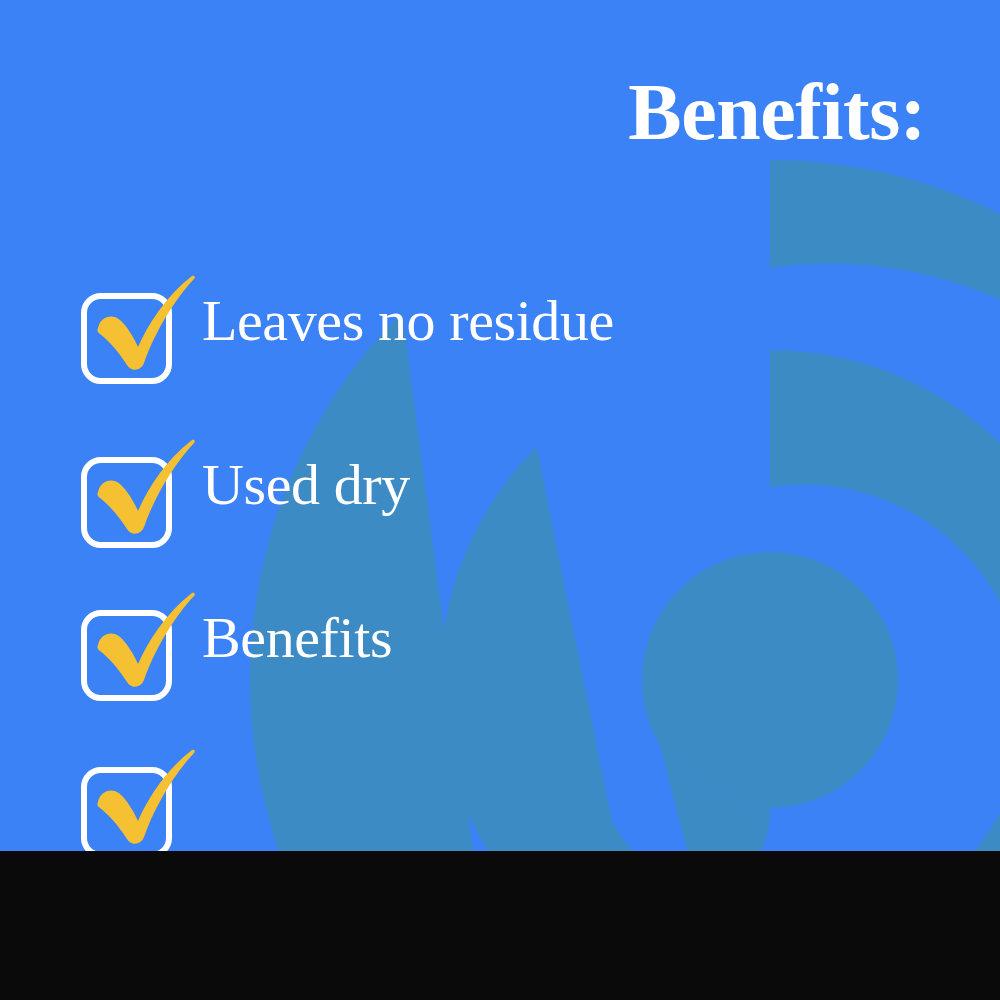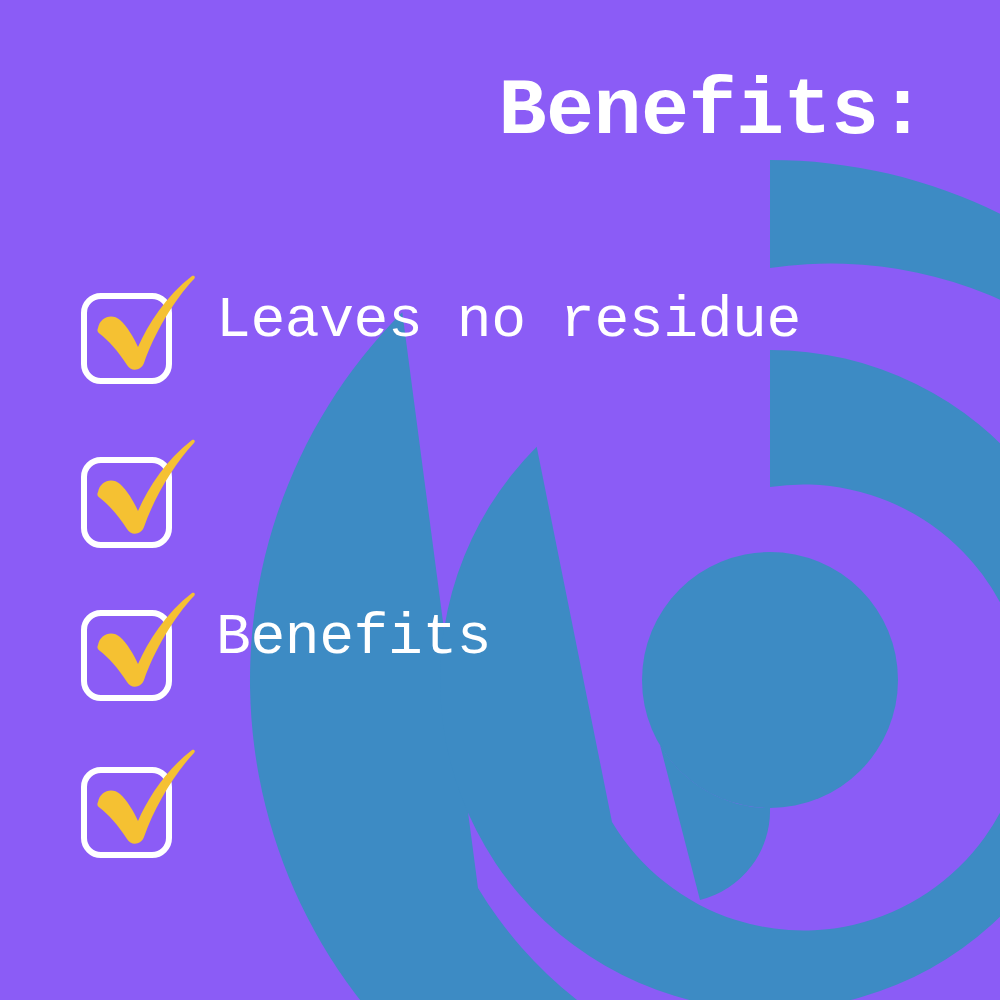--- a/index.html
+++ b/index.html
@@ -11,10 +11,10 @@
   #stage {
     position: relative;
     width: 1000px;
-    height: 1000px;
+    height: 851px;
     overflow: hidden;
-    font-family: Liberation Mono, monospace;
-    background: #8b5cf6;
+    font-family: Liberation Serif, serif;
+    background: #3b82f6;
   }
 
   

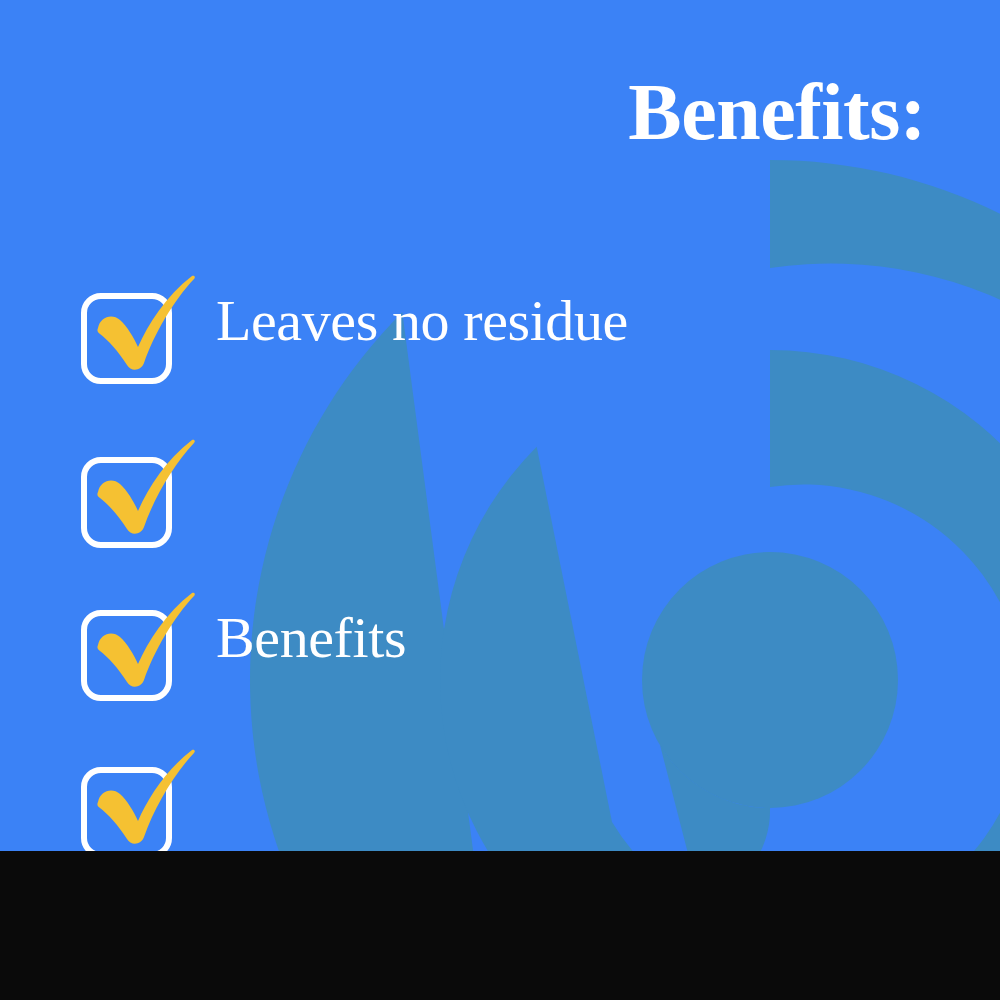--- a/index.html
+++ b/index.html
@@ -80,7 +80,7 @@
     letter-spacing: -0.4px;
     white-space: pre-line;
     padding-top: 22px;
-    margin-left: 16px;
+    margin-left: 2px;
     max-width: 740px;
   }
   .benefit-item[data-row="3"] .benefit-label {

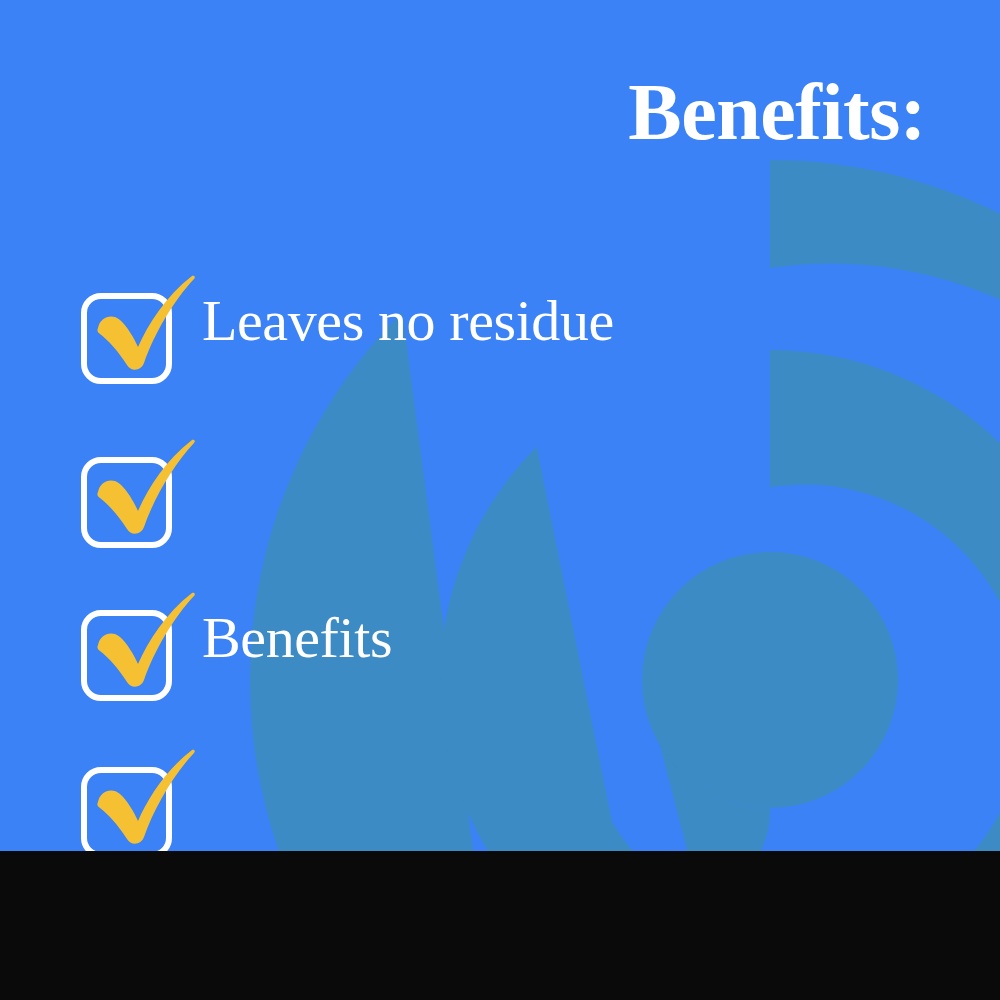--- a/index.html
+++ b/index.html
@@ -160,6 +160,7 @@
                    C 17 64, 17 62, 18 60 Z" fill="#f5c132"></path>
         </svg>
       </span>
+      <span class="benefit-label">Used dry</span>
     </li>
 
     <li class="benefit-item" data-row="2">

